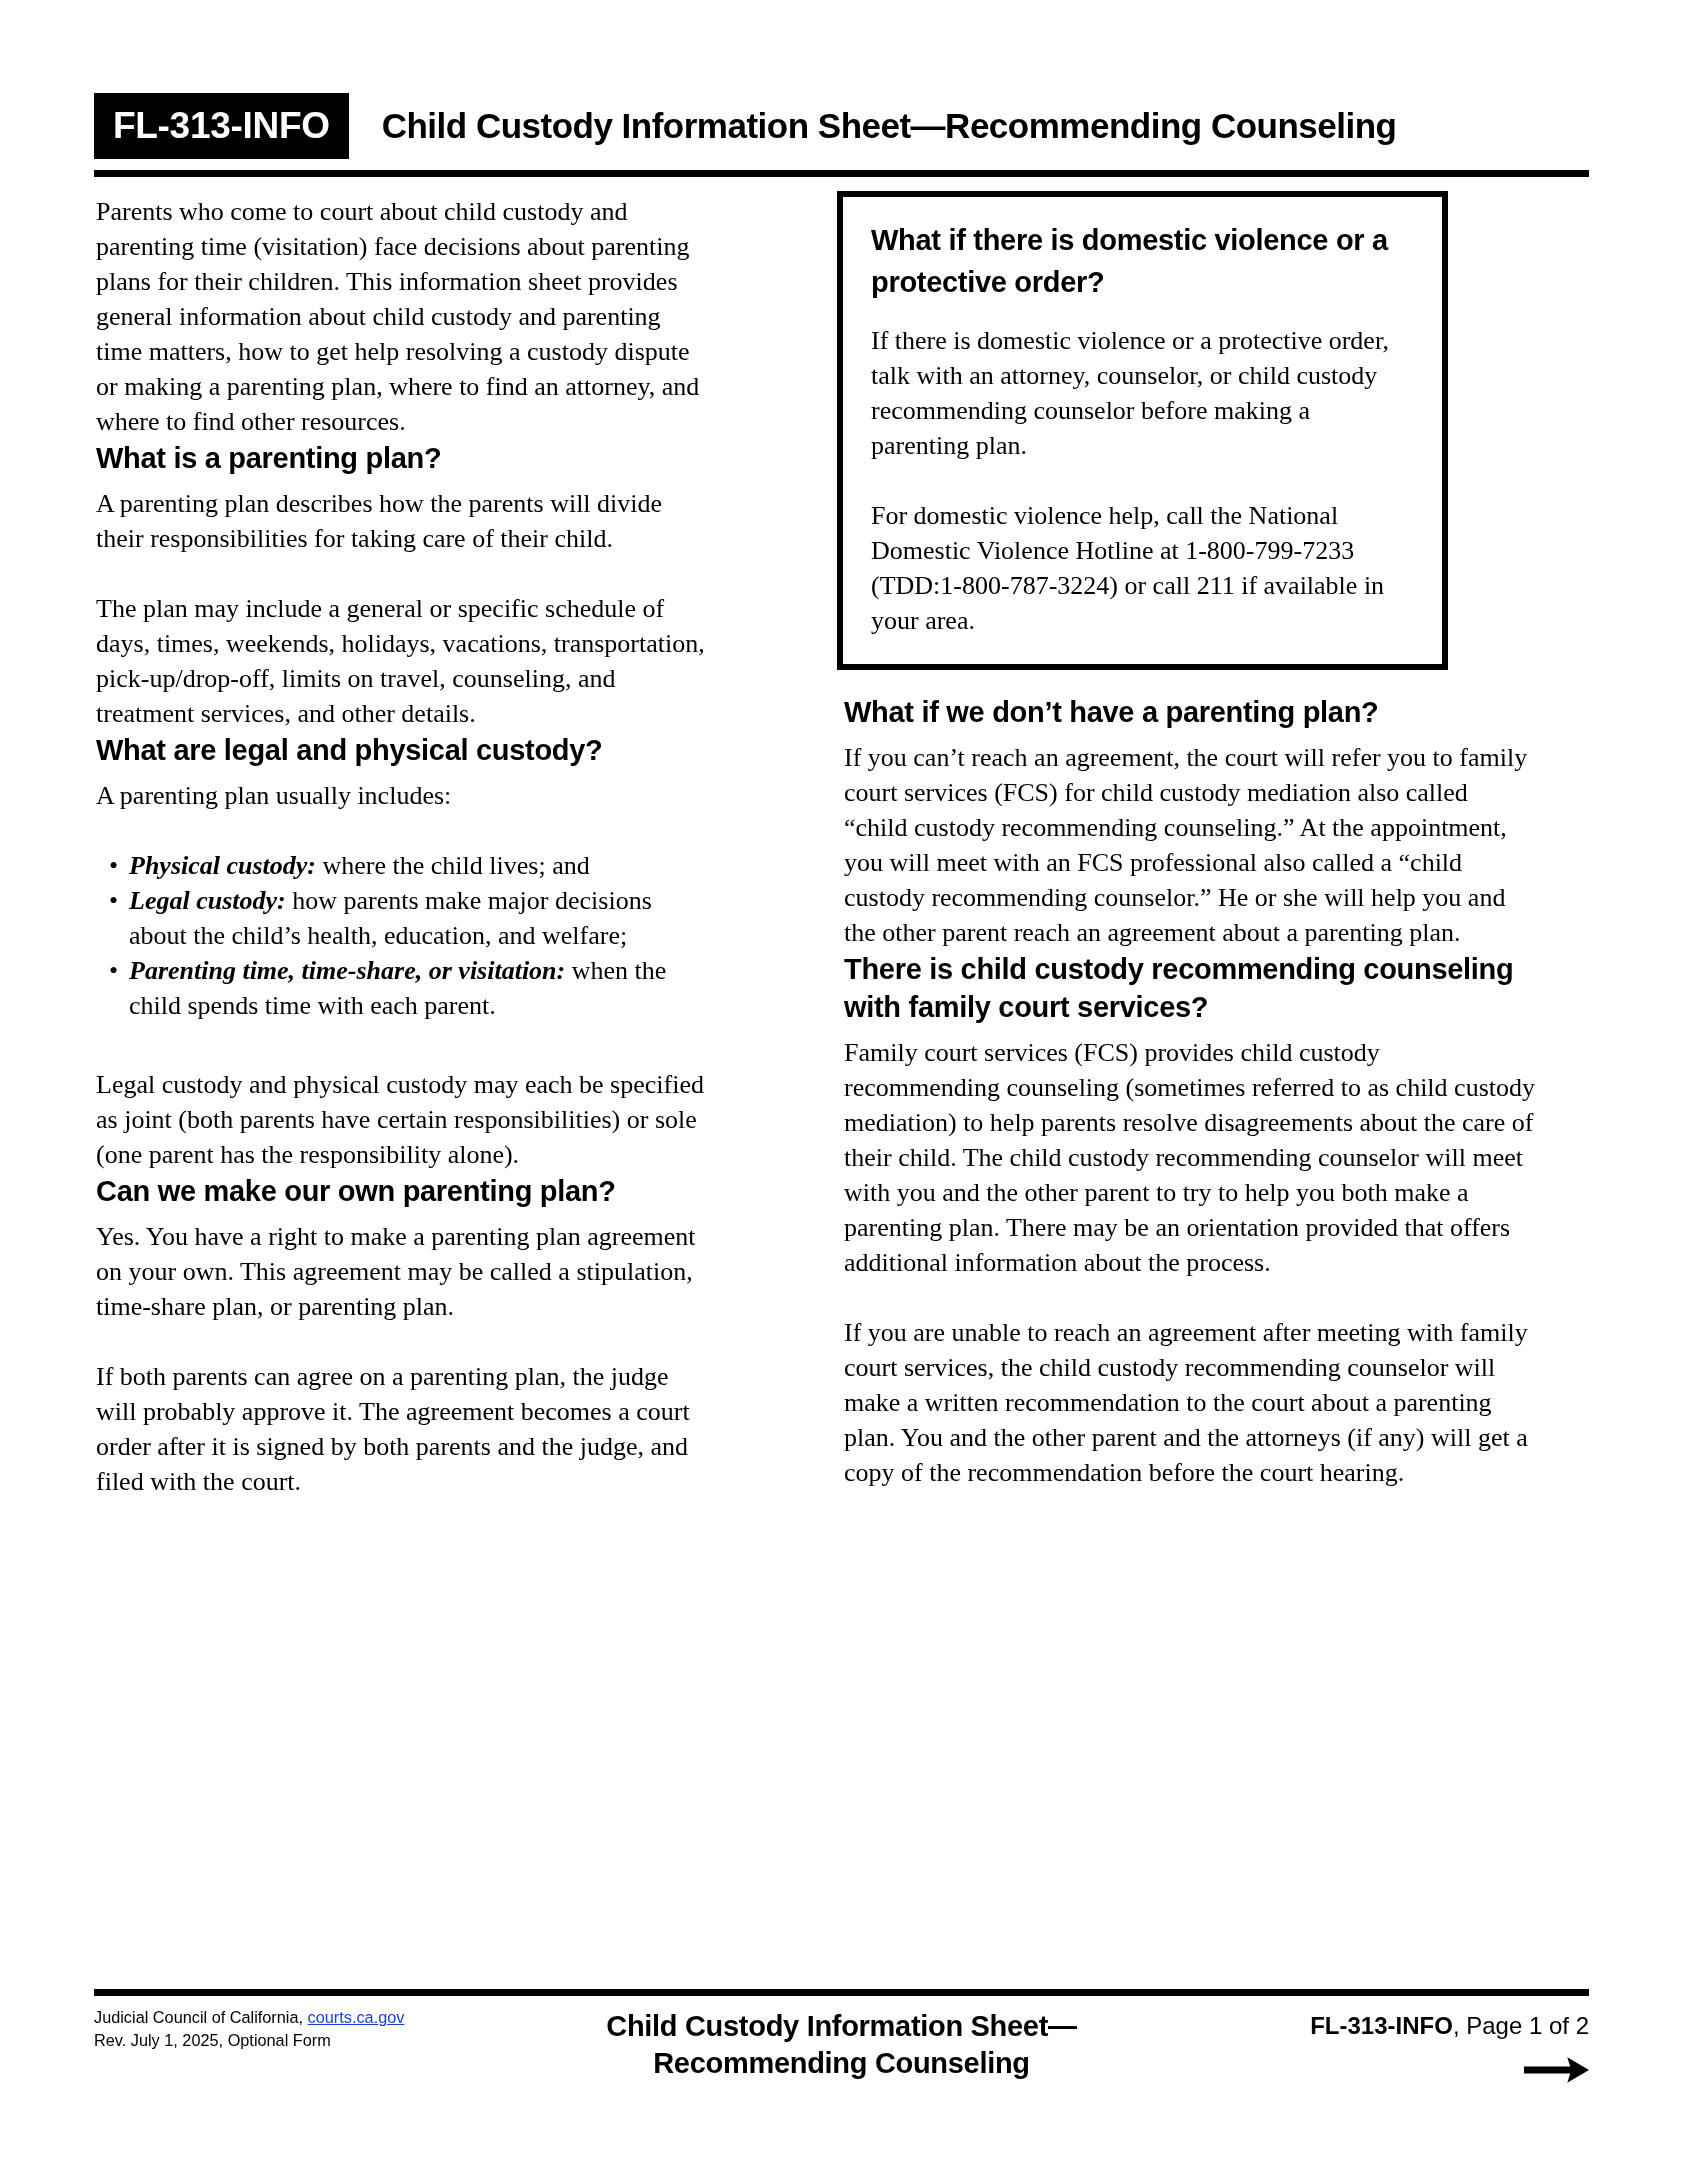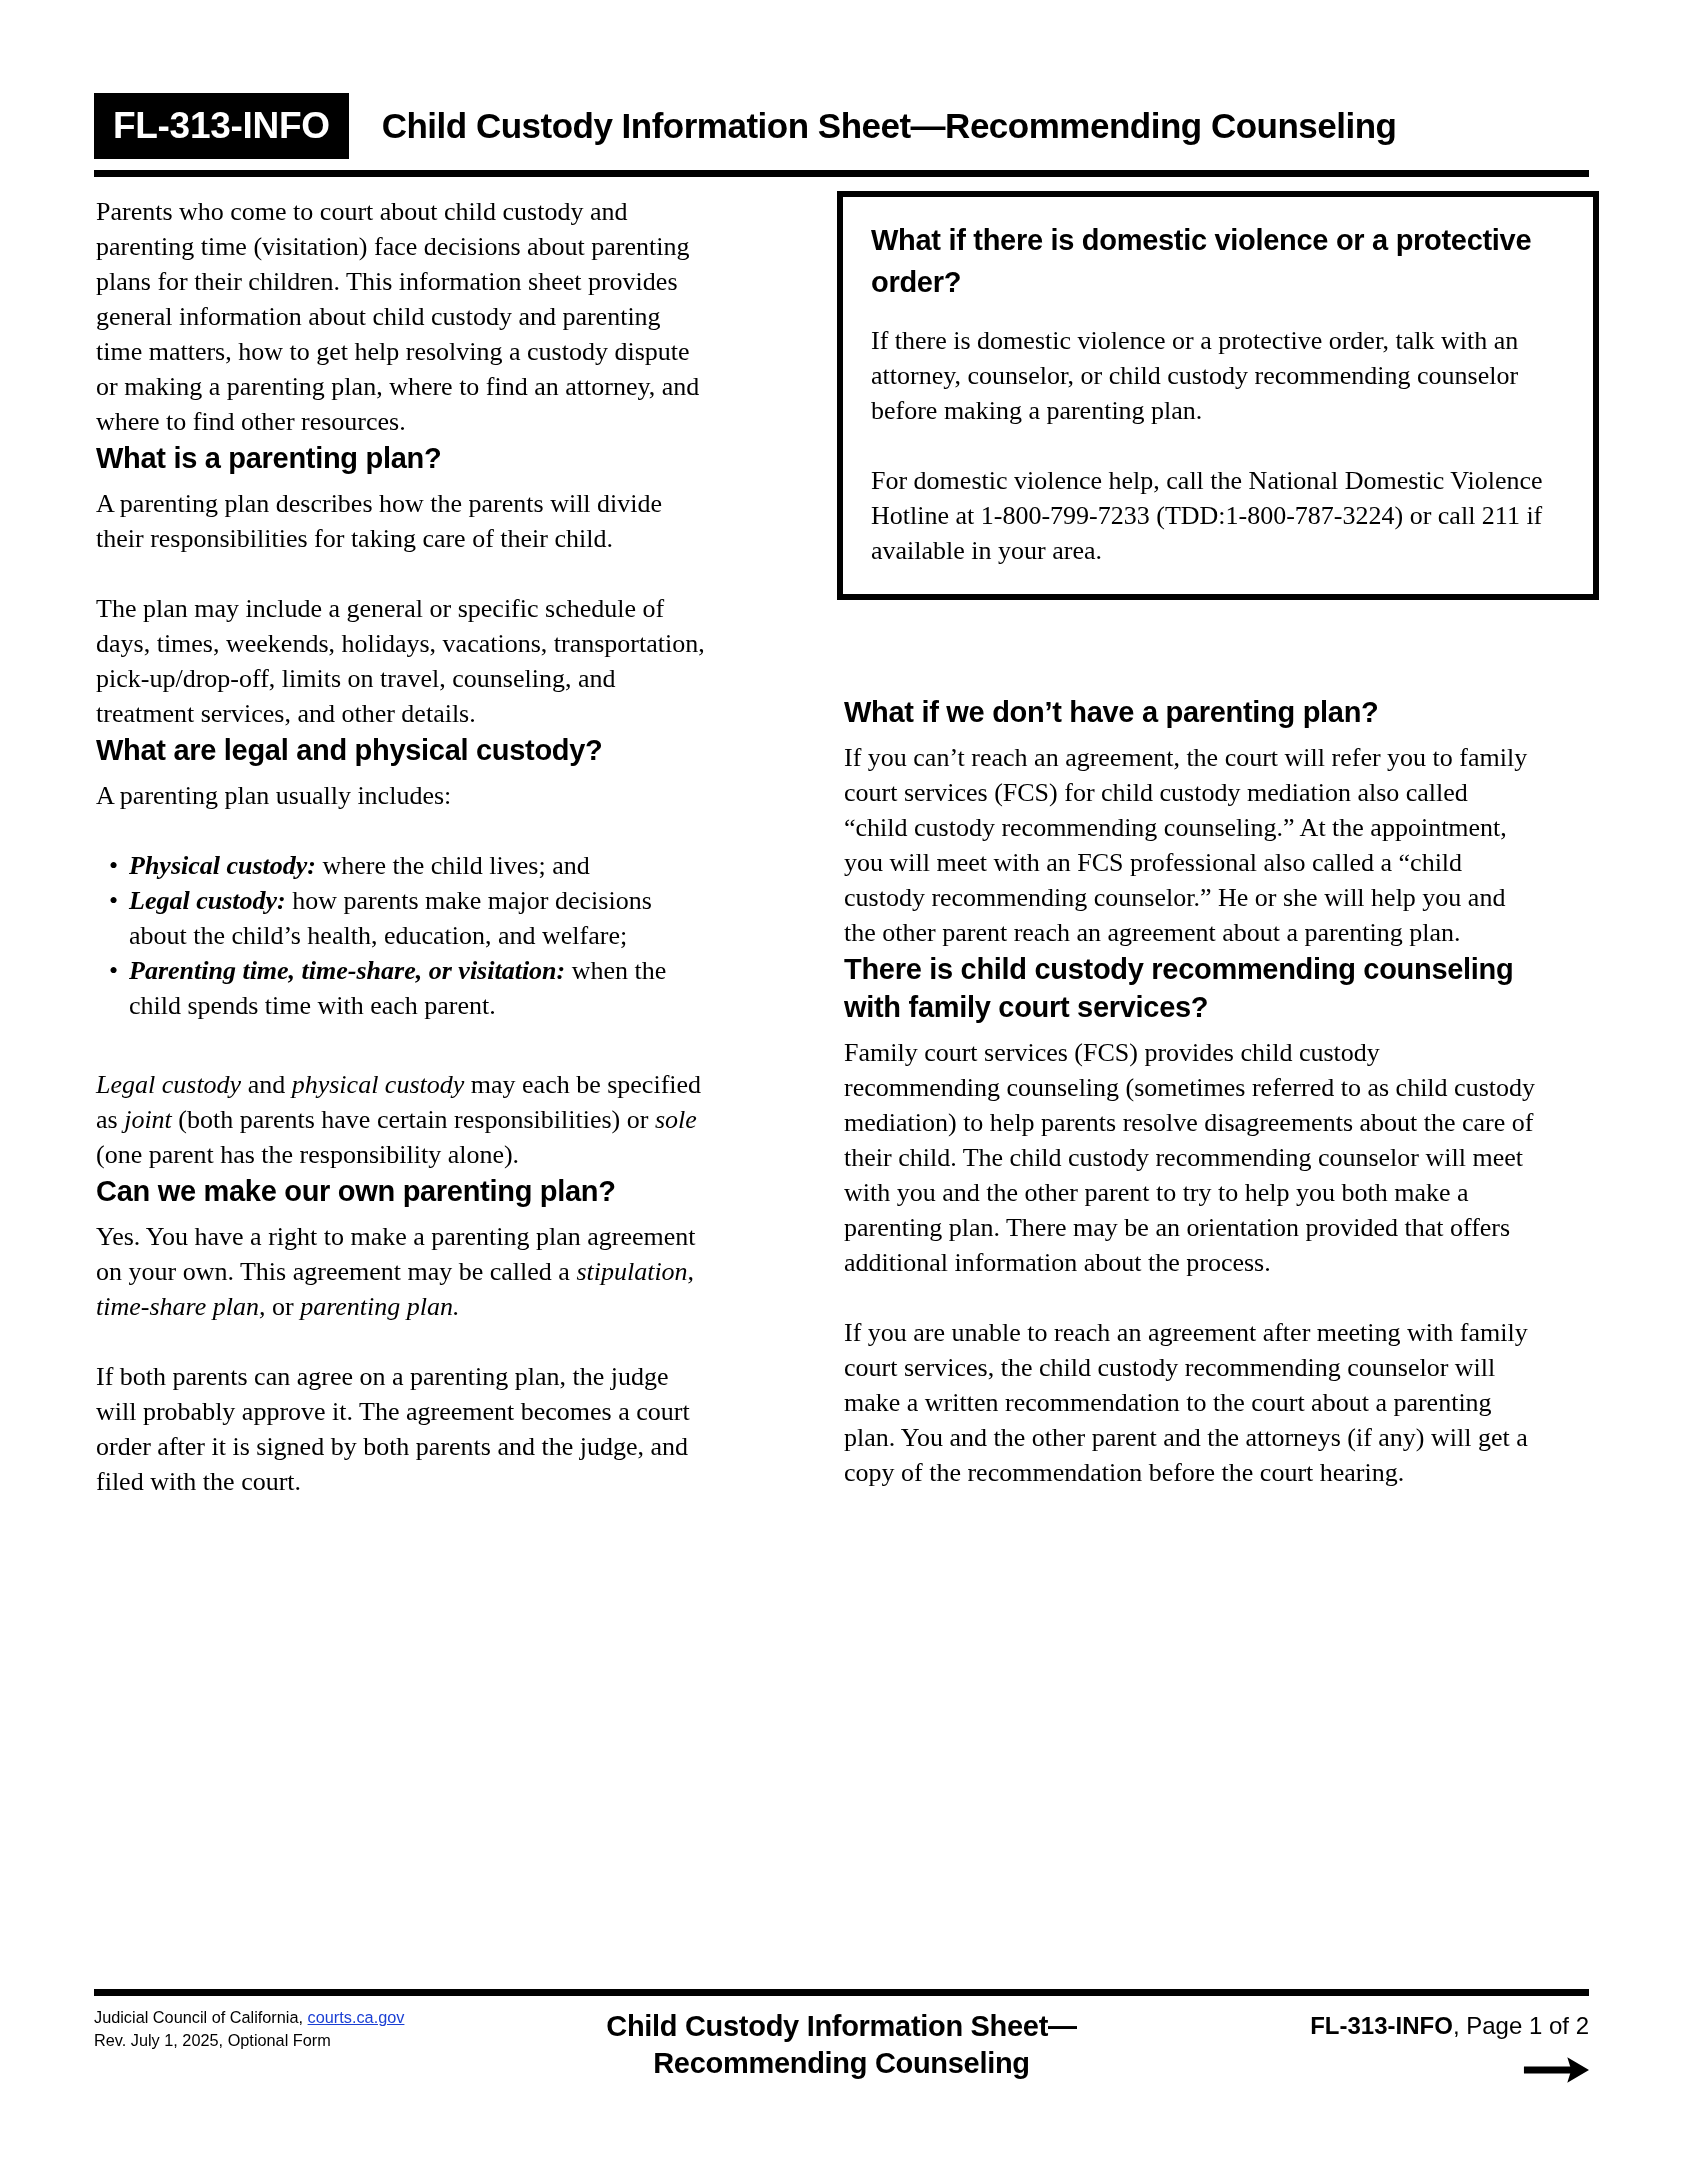--- a/index.html
+++ b/index.html
@@ -117,7 +117,7 @@
     position: absolute;
     left: 837px;
     top: 191px;
-    width: 762px;
+    width: 611px;
     box-sizing: border-box;
     border: 6px solid #000000;
     padding: 22px 30px 26px 28px;

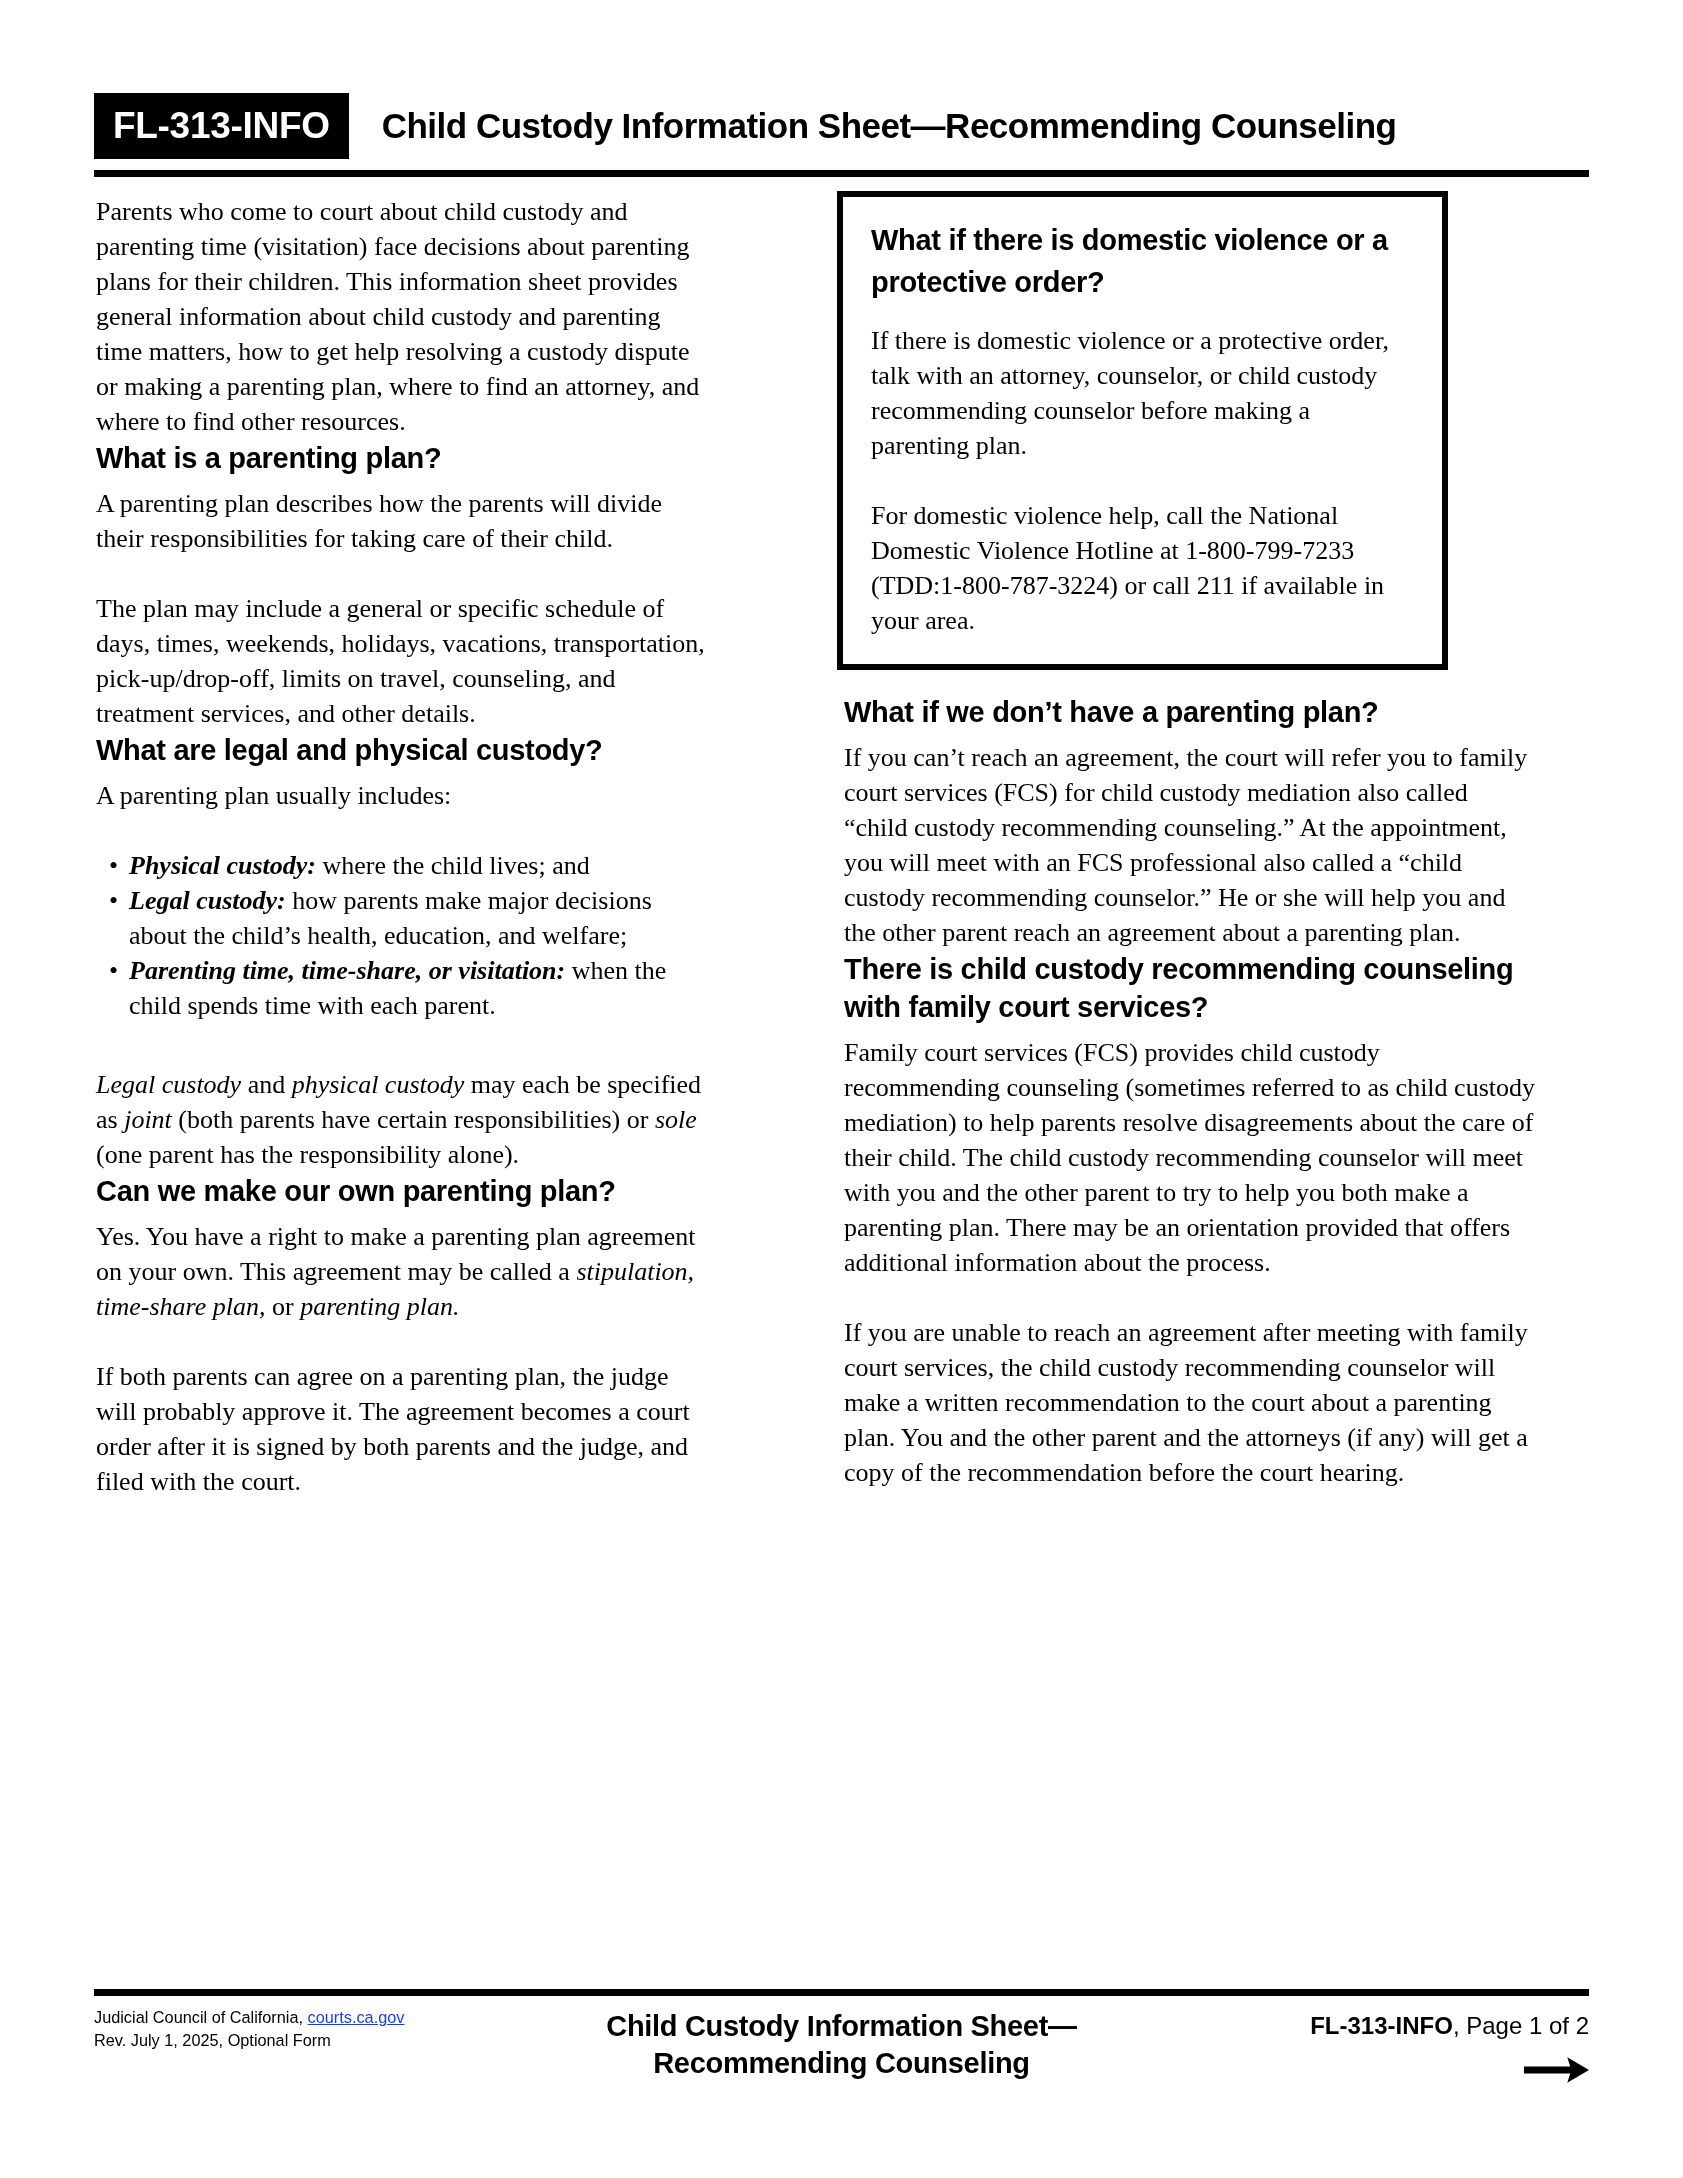--- a/index.html
+++ b/index.html
@@ -110,7 +110,7 @@
     font-size: 26px;
   }
   .bi { font-style: italic; font-weight: bold; }
-  .i  { font-style: italic; }
+  .i  { }
 
   
   .dv-box {

